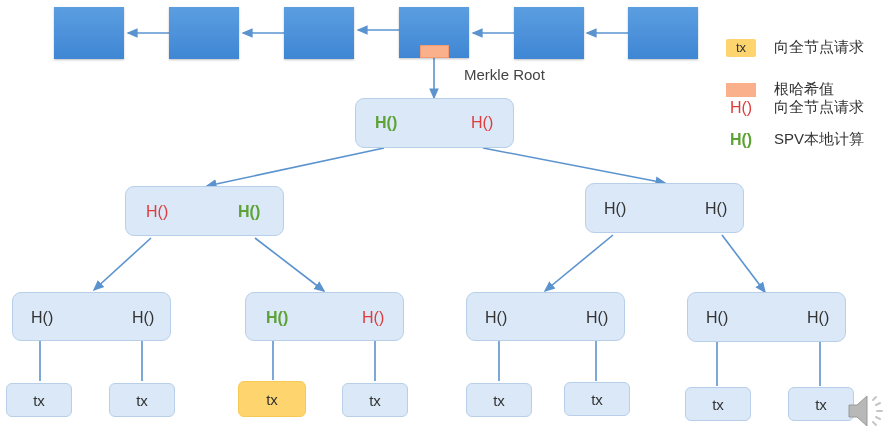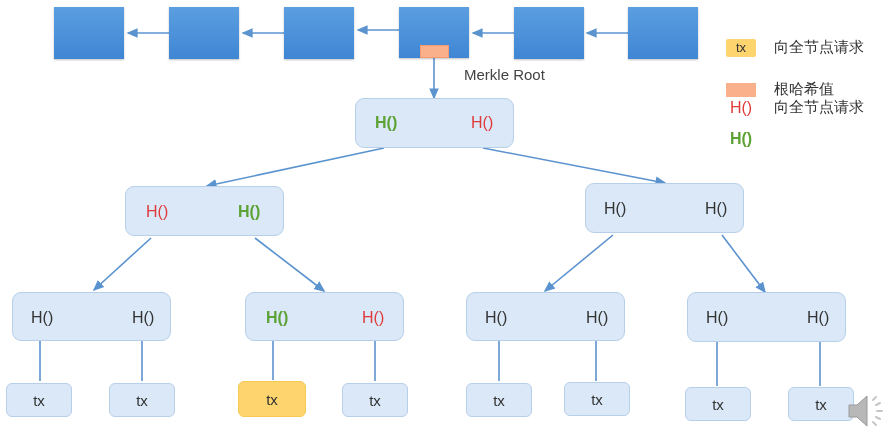--- a/index.html
+++ b/index.html
@@ -125,6 +125,7 @@
 </div>
 <div class="legend-row" style="top:130px">
   <span class="legend-sw" style="color:#5da235;font-weight:bold;font-size:16px">H()</span>
+  <span>SPV本地计算</span>
 </div>
 
 <svg class="speaker" width="44" height="38" viewBox="0 0 44 38">

